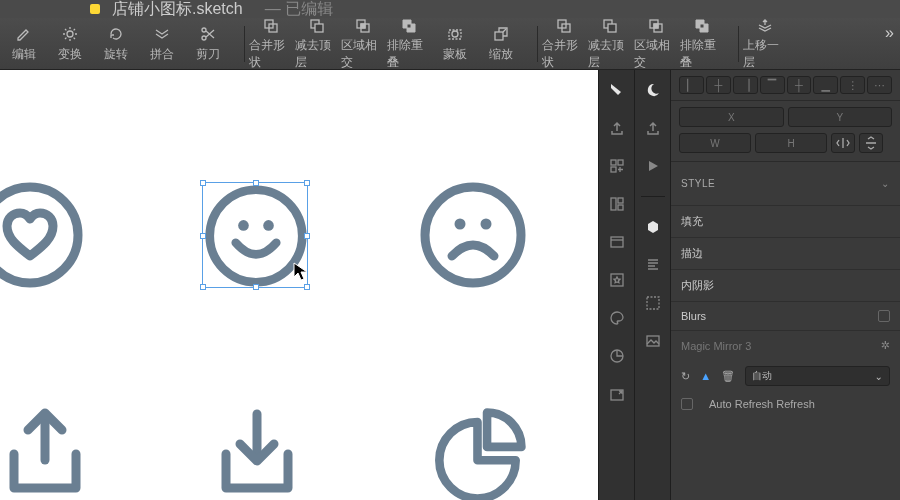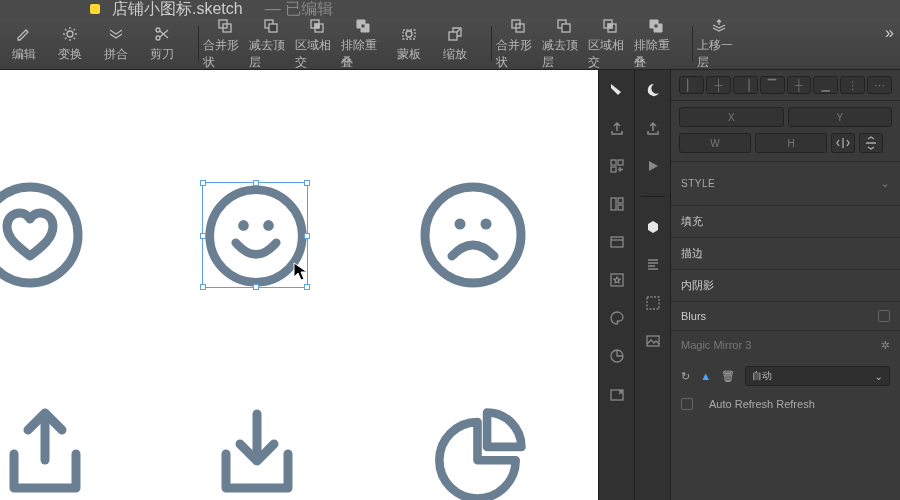--- a/index.html
+++ b/index.html
@@ -82,6 +82,15 @@
           </svg>
         </div>
         <div class="tool-lbl">变换</div>
+      </div>
+    <div class="tool-btn">
+        <div class="tool-icon">
+          <svg width="18" height="18" viewBox="0 0 18 18" fill="none" stroke="#bbb" stroke-width="1.3">
+            <path d="M4 9a5 5 0 1 1 2 4"></path>
+            <path d="M4 13v-3h3"></path>
+          </svg>
+        </div>
+        <div class="tool-lbl">旋转</div>
       </div>
     <div class="tool-btn">
         <div class="tool-icon">

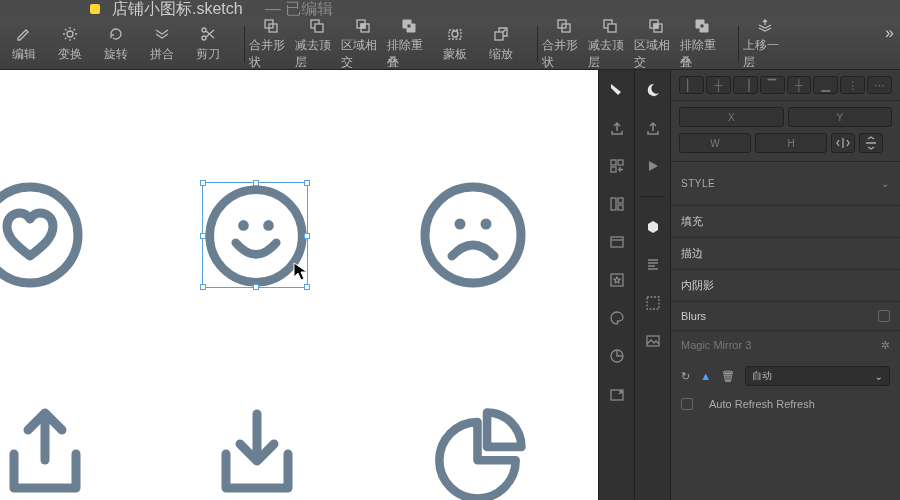--- a/index.html
+++ b/index.html
@@ -46,7 +46,7 @@
 .flip-btn { width:24px; height:20px; background:#333; border:1px solid #222; border-radius:3px; display:flex;align-items:center;justify-content:center;color:#888; }
 
 .sect-head { padding: 16px 10px; font-size: 10px; color: #aaa; letter-spacing: .5px; border-top: 1px solid #2a2a2a; display:flex; justify-content:space-between; align-items:center; }
-.prop-row { padding: 8px 10px; border-top: 1px solid #2e2e2e; display:flex; justify-content:space-between; }
+.prop-row { padding: 8px 10px; border-top: 1px solid #2e2e2e; display:flex; align-items:center; justify-content:space-between; }
 .prop-row.dim { color:#777; }
 .mm-row { padding: 6px 10px; display:flex; gap:10px; align-items:center; color:#aaa; }
 .mm-sel { flex:1; background:#2f2f2f; border:1px solid #222; border-radius:3px; height:20px; display:flex; align-items:center; padding:0 6px; color:#bbb; font-size:10px; justify-content:space-between; }

